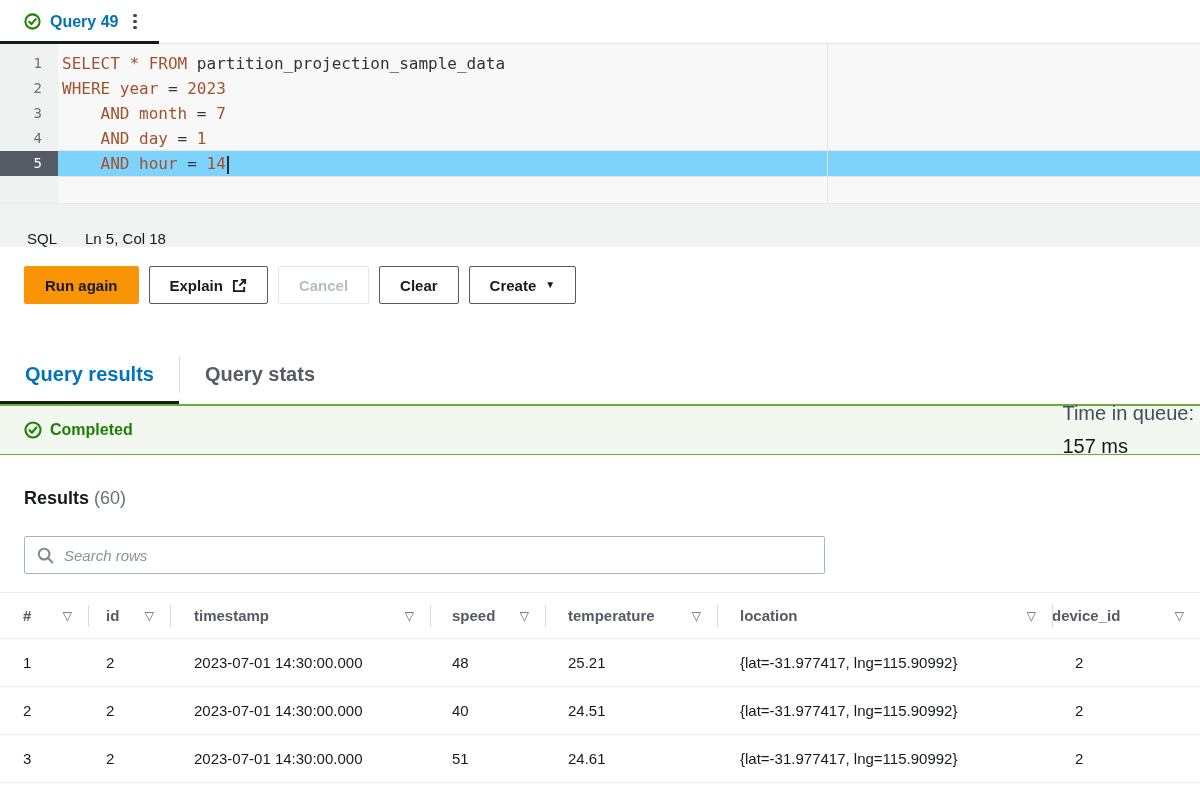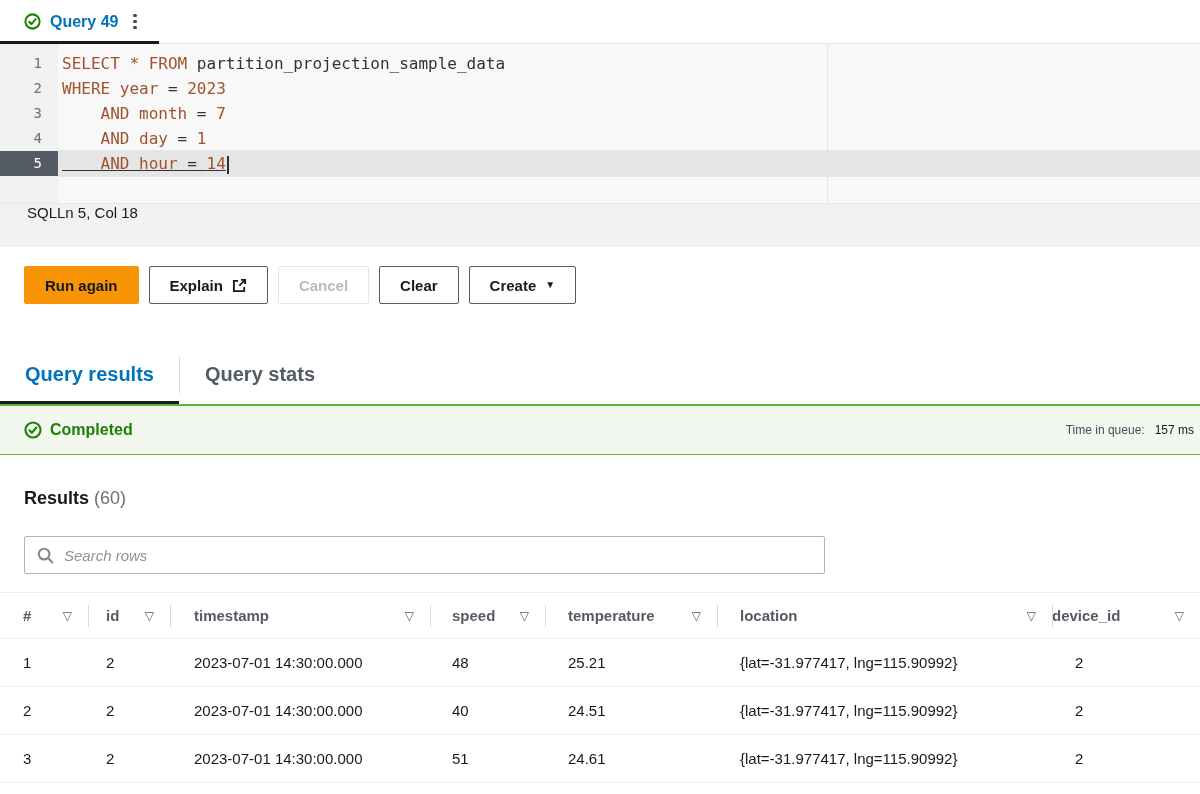--- a/index.html
+++ b/index.html
@@ -22,7 +22,7 @@
   .gutter { width:58px; flex:none; text-align:right; padding-right:16px; color:#696f75; font-size:14px; position:relative; }
   .code { flex:1; padding-left:4px; white-space:pre; font-size:16px; color:#2f3338; }
   .ed-row.active .gutter { background:#545b64; color:#fff; }
-  .ed-row.active .code { background:#e5e5e5; box-shadow:0 -1px 0 #e4e6e6, 0 1px 0 #e4e6e6;text-decoration:underline; }
+  .ed-row.active .code { background:#7dd3fc; box-shadow:0 -1px 0 #e4e6e6, 0 1px 0 #e4e6e6; }
   .tok-k { color:#a0522d; }
   .tok-p { color:#2f3338; }
   .cursor { display:inline-block; width:2px; height:18px; background:#2b2f33; vertical-align:middle; margin-left:1px; }

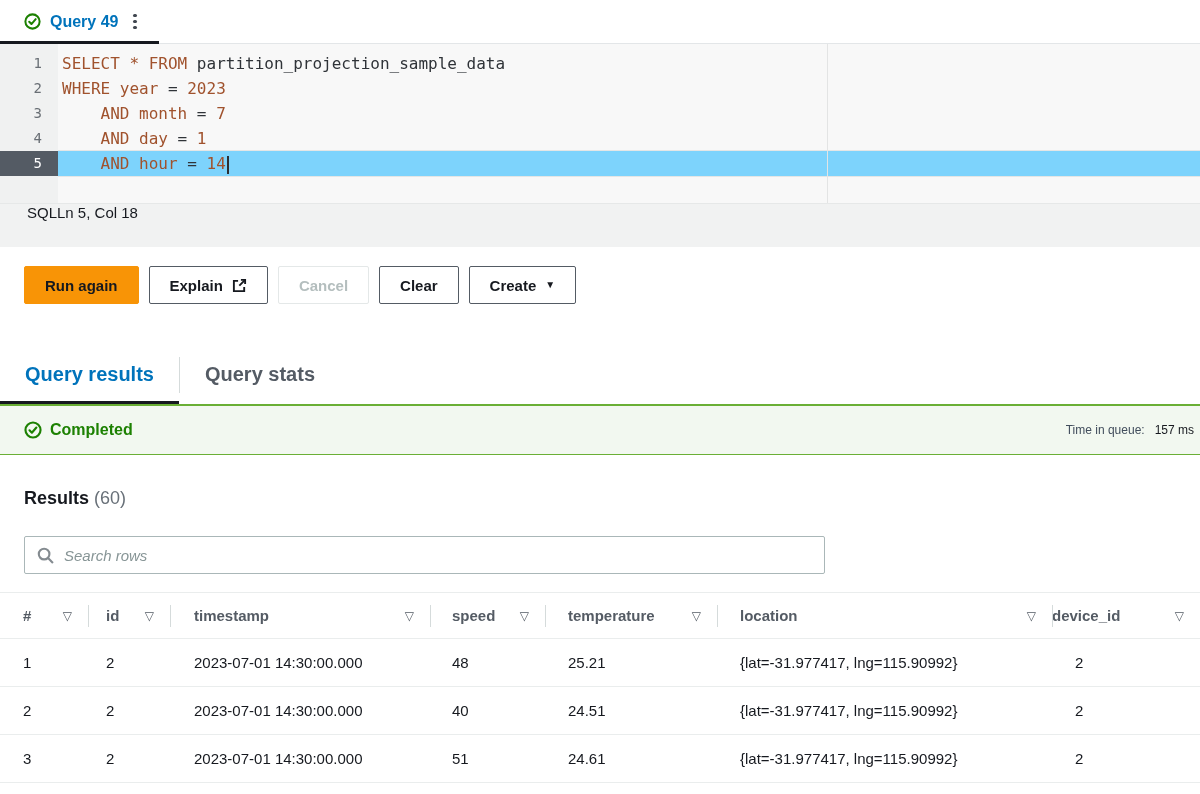--- a/index.html
+++ b/index.html
@@ -29,7 +29,7 @@
   .print-margin { position:absolute; top:0; bottom:0; left:827px; width:1px; background:#e3e4e4; z-index:3; }
 
   
-  .status-bar { height:44px; background:#f1f2f2; border-top:1px solid #e6e8e8; display:flex; align-items:flex-start; padding-left:27px; font-size:15px; color:#16191f; }
+  .status-bar { height:44px; background:#f1f2f2; border-top:1px solid #e6e8e8; display:flex; align-items:flex-end; padding-left:27px; gap:28px; font-size:15px; color:#16191f; }
 
   
   .actions { display:flex; gap:10px; padding:19px 0 0 24px; height:57px; }

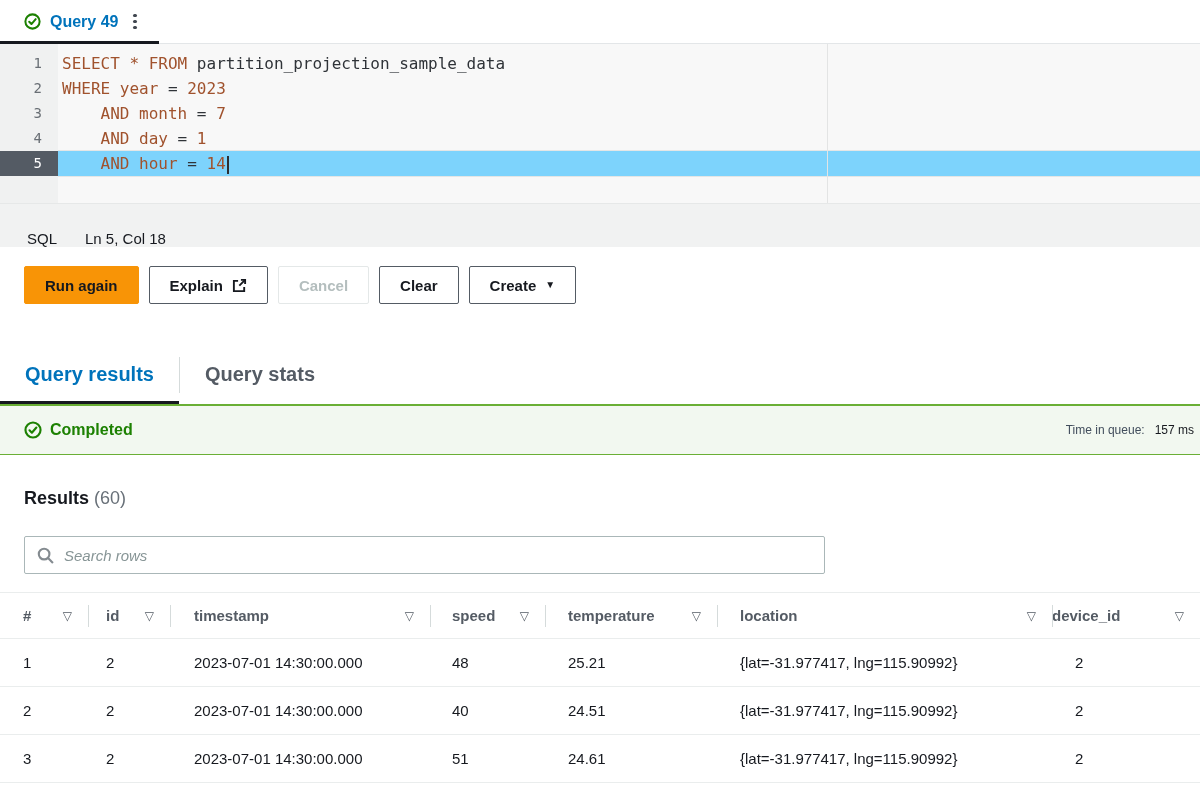--- a/index.html
+++ b/index.html
@@ -48,7 +48,7 @@
   
   .banner { height:51px; background:#f2f8f0; border-top:2px solid #6aaf35; border-bottom:1px solid #6aaf35; display:flex; align-items:center; justify-content:space-between; padding:0 6px 0 24px; }
   .banner-left { display:flex; align-items:center; gap:8px; color:#1d8102; font-size:16px;font-weight:bold; }
-  .banner-right { display:flex; align-items:baseline; gap:10px; font-size:12px; }
+  .banner-right { display:flex; align-items:baseline; gap:10px; font-size:20px;flex-direction:column; }
   .queue-label { color:#414d5c; }
   .queue-value { color:#16191f; }
 

